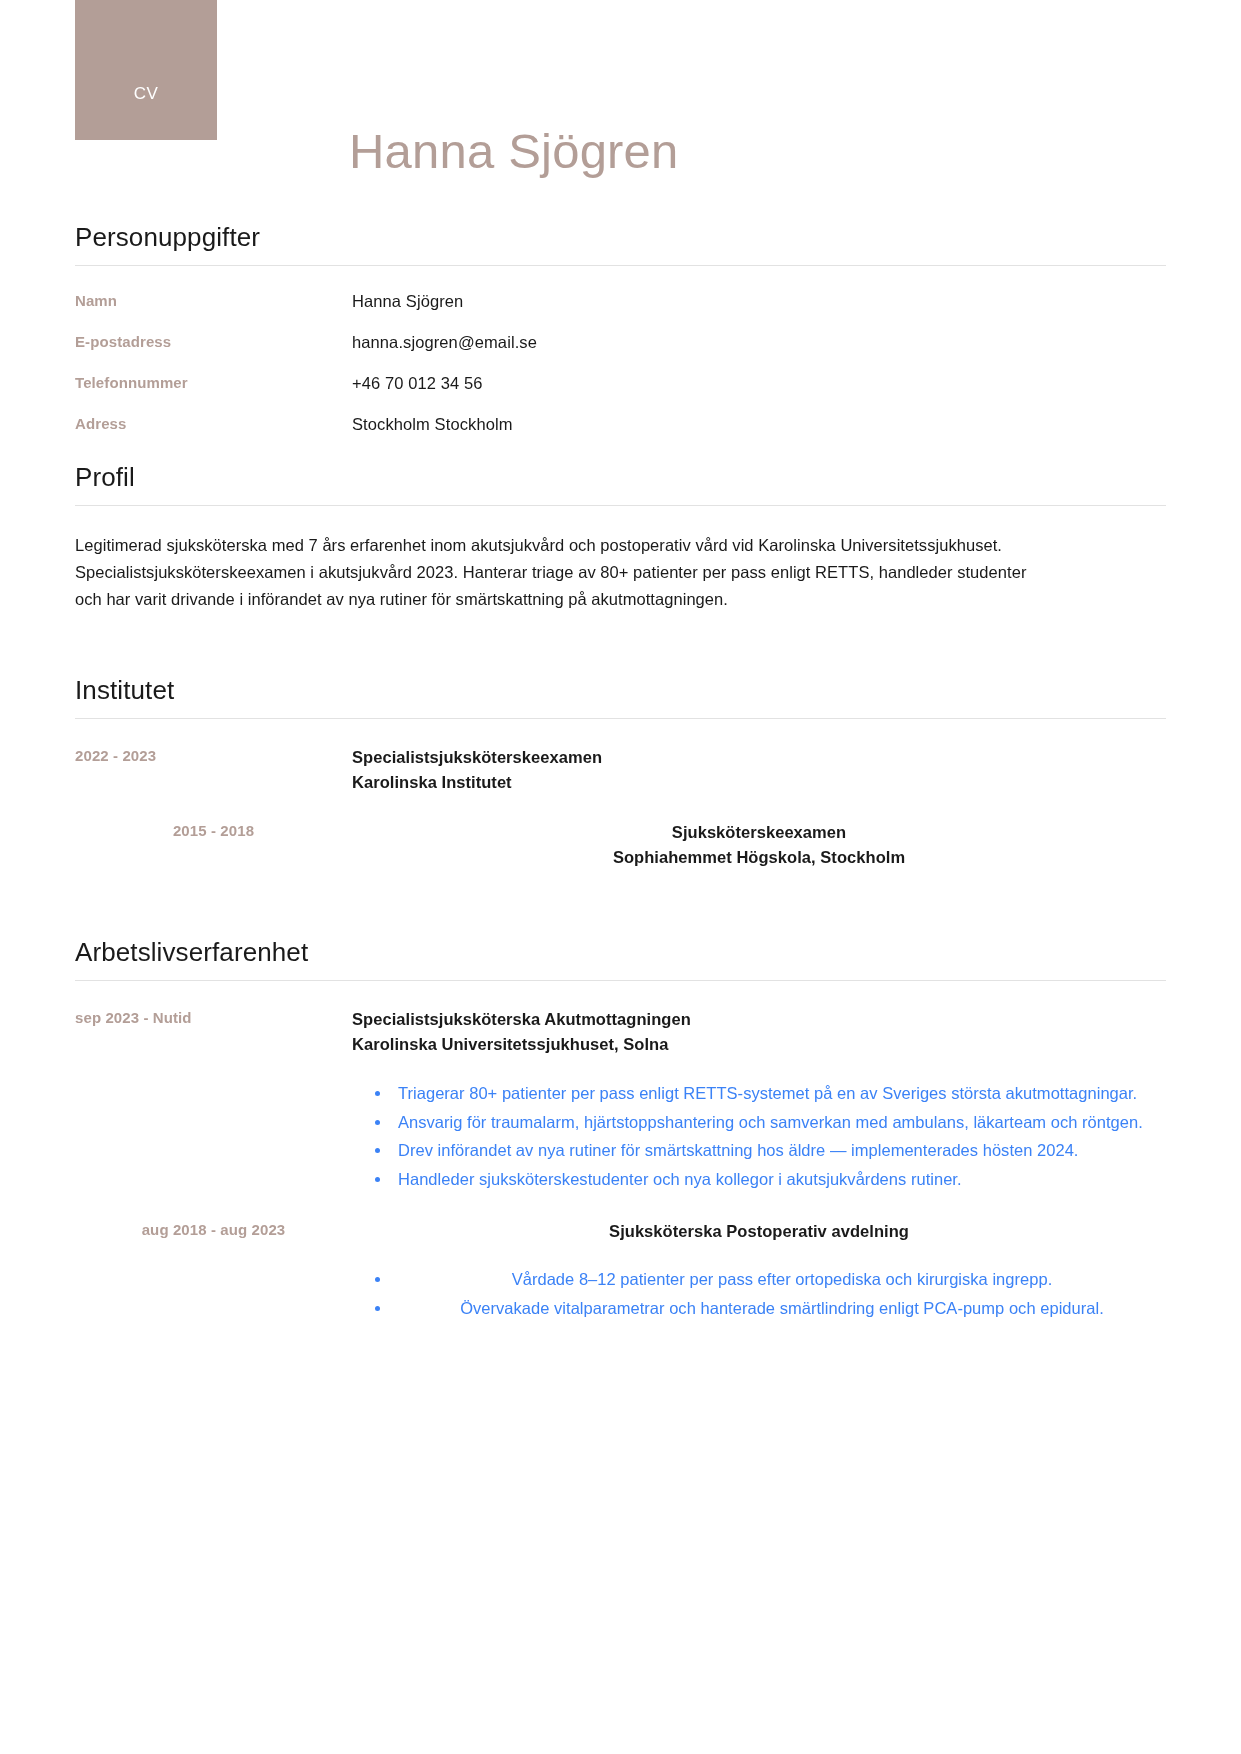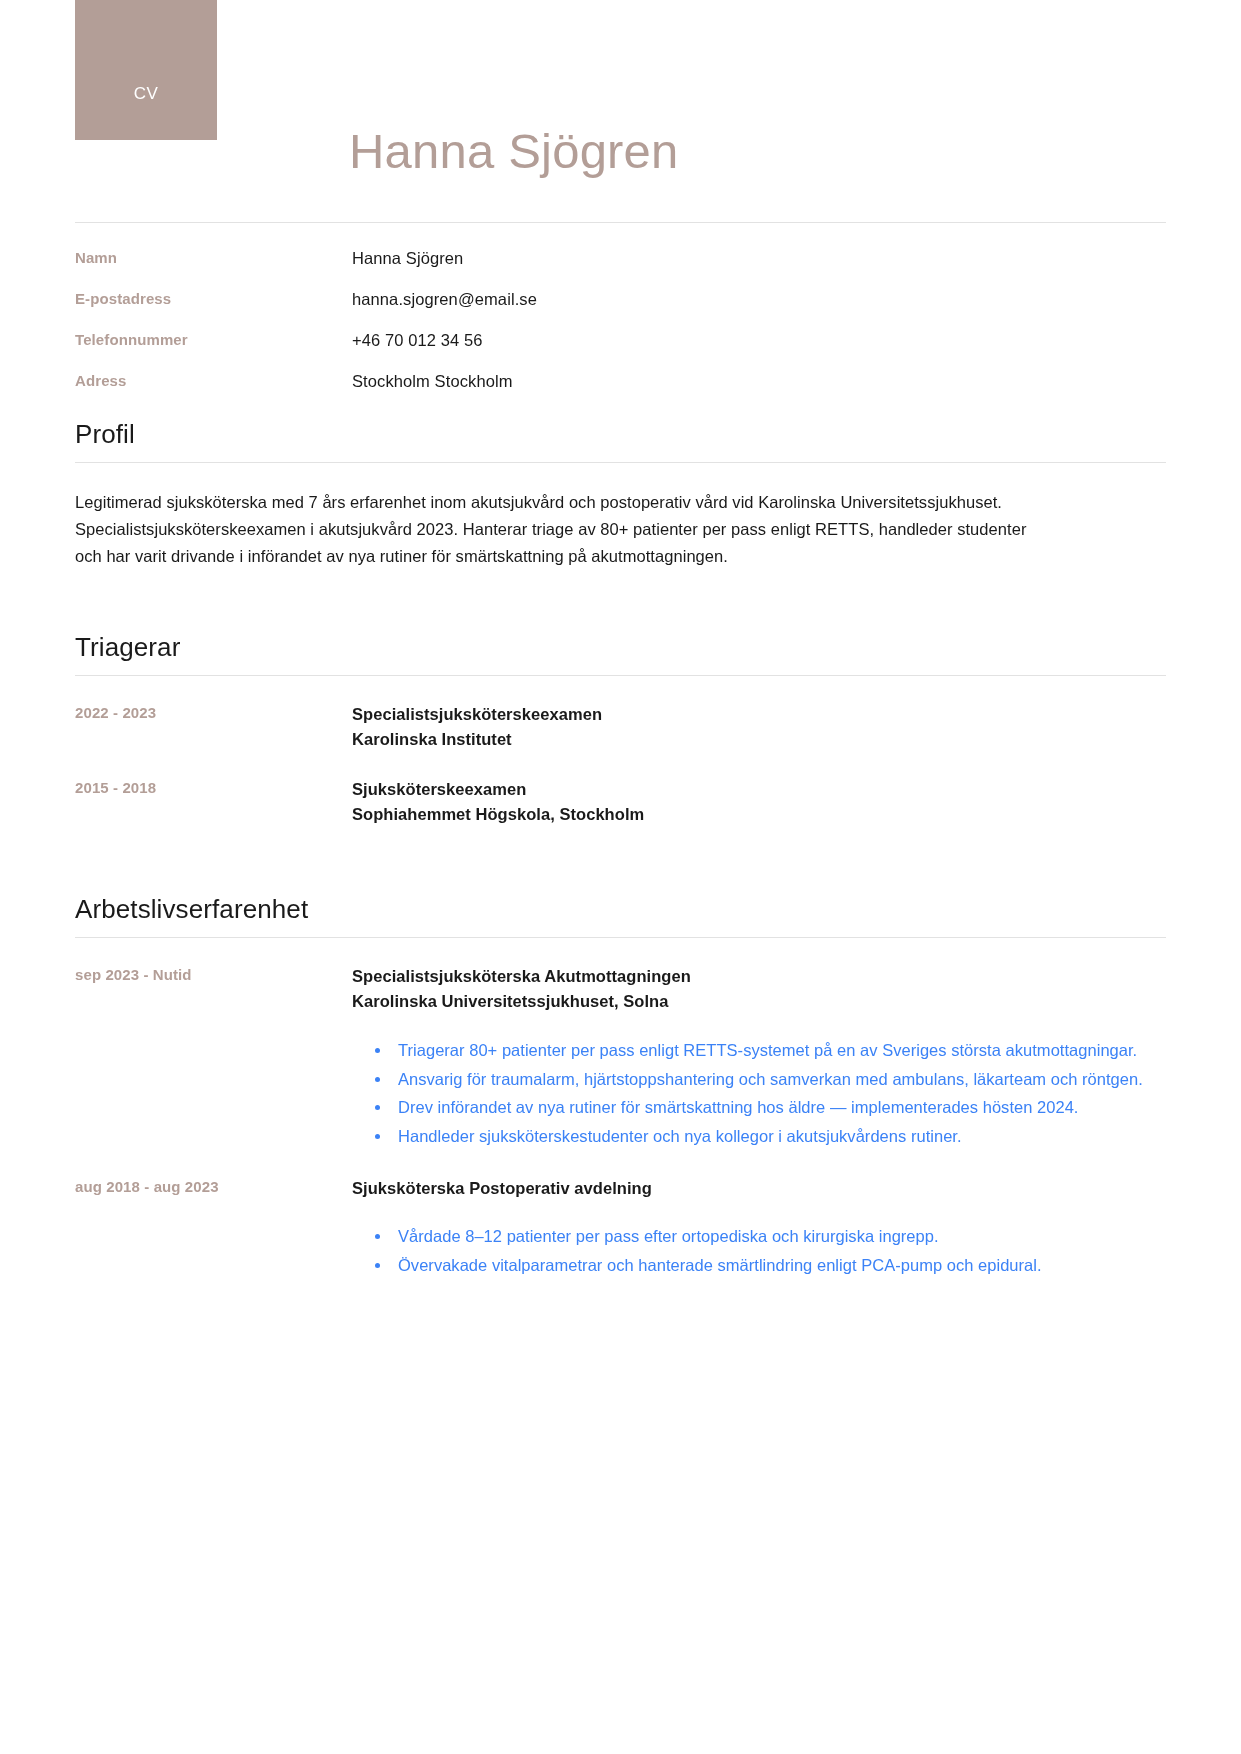--- a/index.html
+++ b/index.html
@@ -178,6 +178,7 @@
   <div class="content">
 
     <section class="section s-personal">
+      <h2 class="section-title">Personuppgifter</h2>
       <hr class="section-rule">
 
       <div class="detail-row">

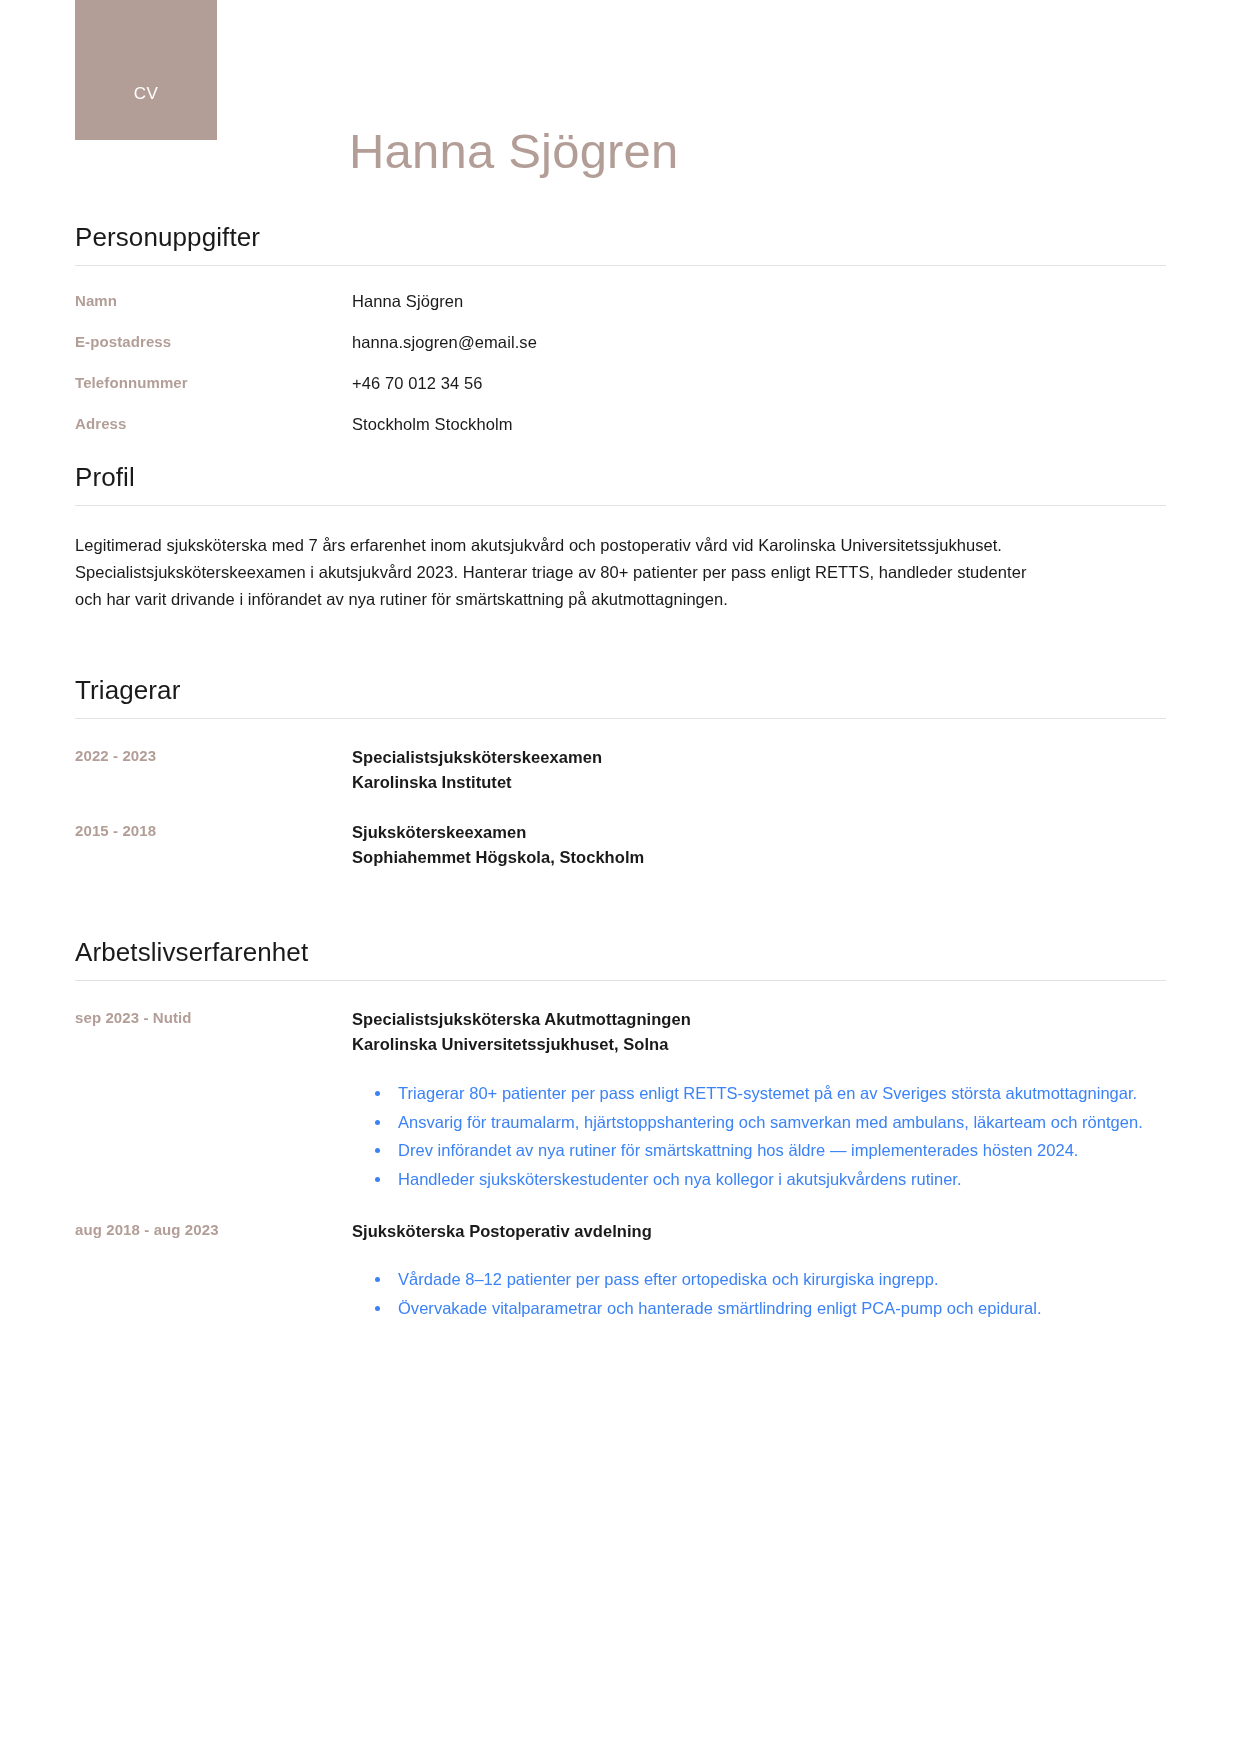--- a/index.html
+++ b/index.html
@@ -206,7 +206,7 @@
     </section>
 
     <section class="section s-education">
-      <h2 class="section-title">Triagerar</h2>
+      <h2 class="section-title">Institutet</h2>
       <hr class="section-rule">
 
       <div class="entry">

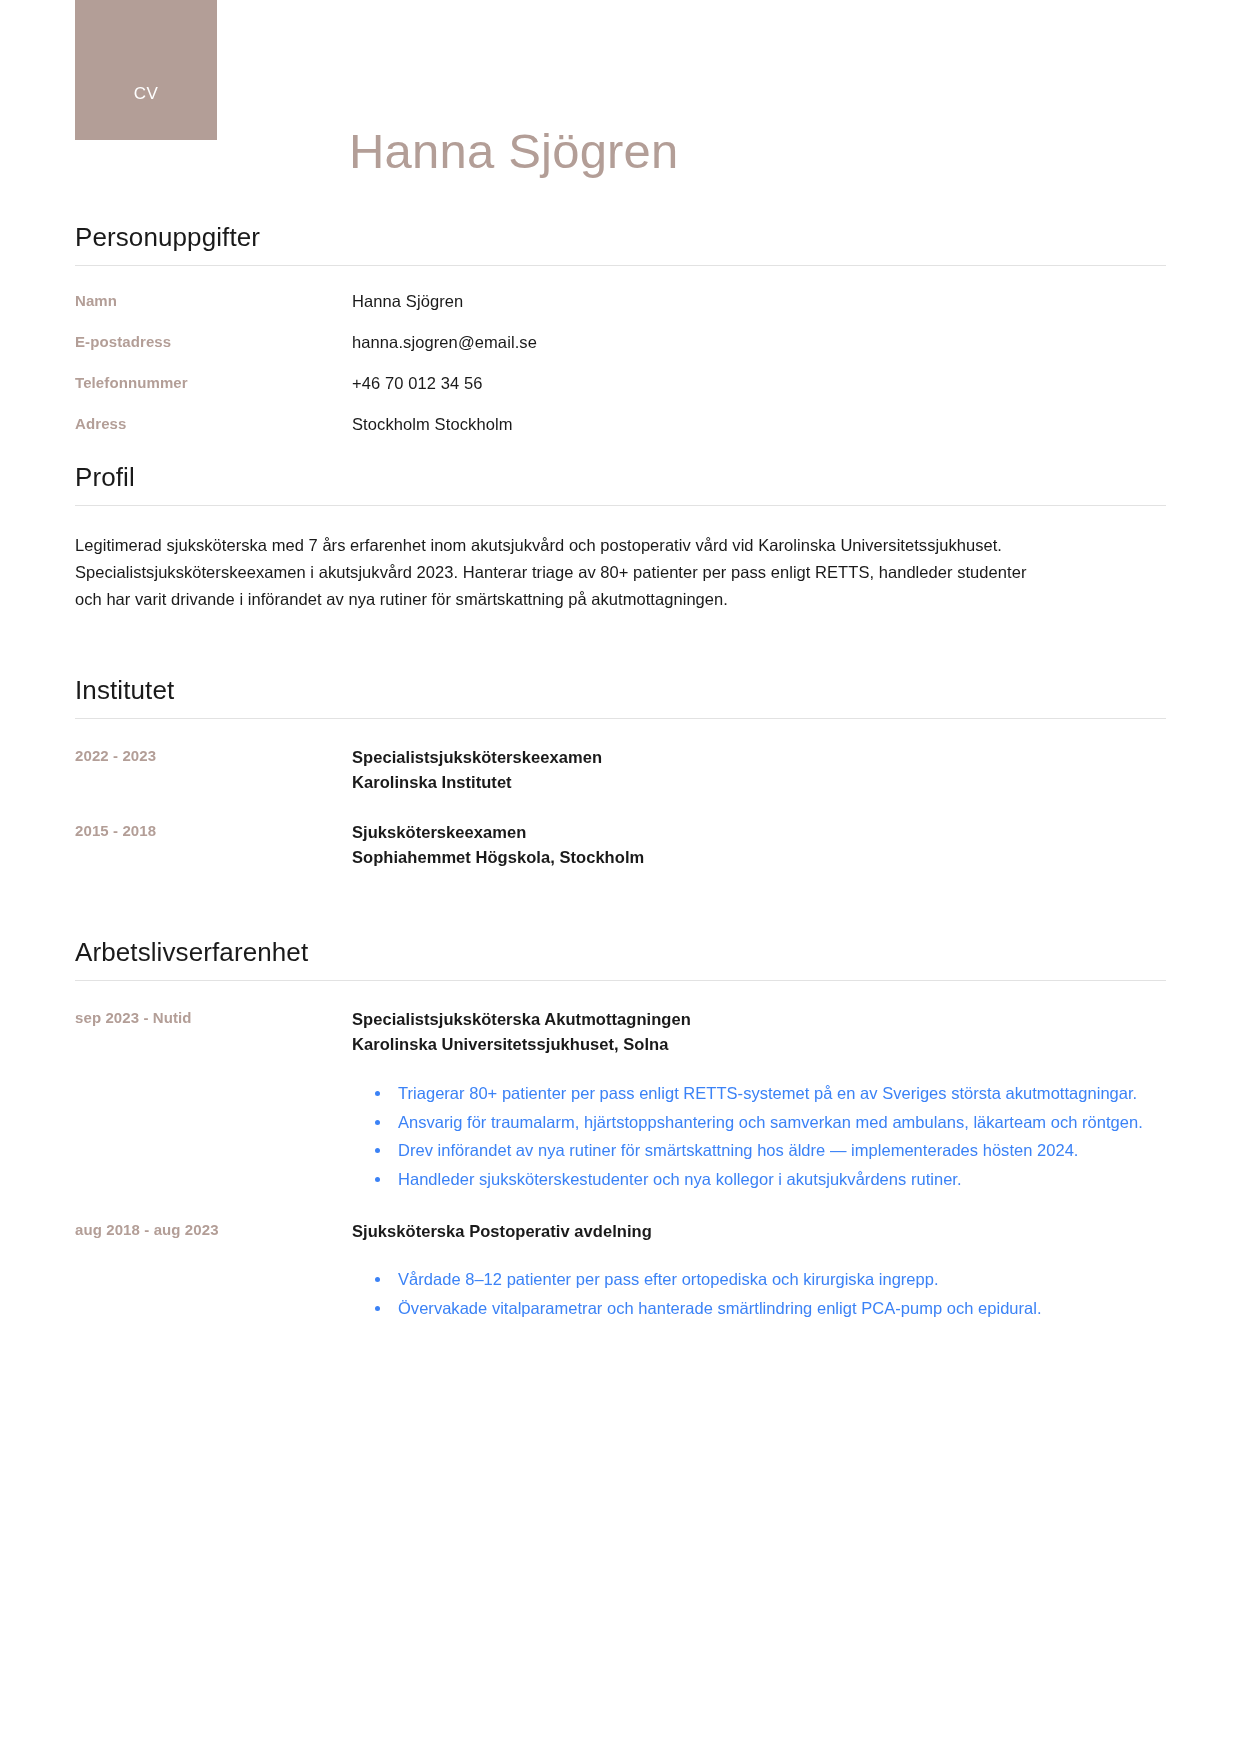--- a/index.html
+++ b/index.html
@@ -123,7 +123,7 @@
     align-items: flex-start;
     margin-bottom: 24px;
   }
-  .entry:last-child { margin-bottom: 0; }
+  .entry:last-child { margin-bottom: 0; text-align: center; }
   .entry-date {
     width: 277px;
     flex: 0 0 277px;

